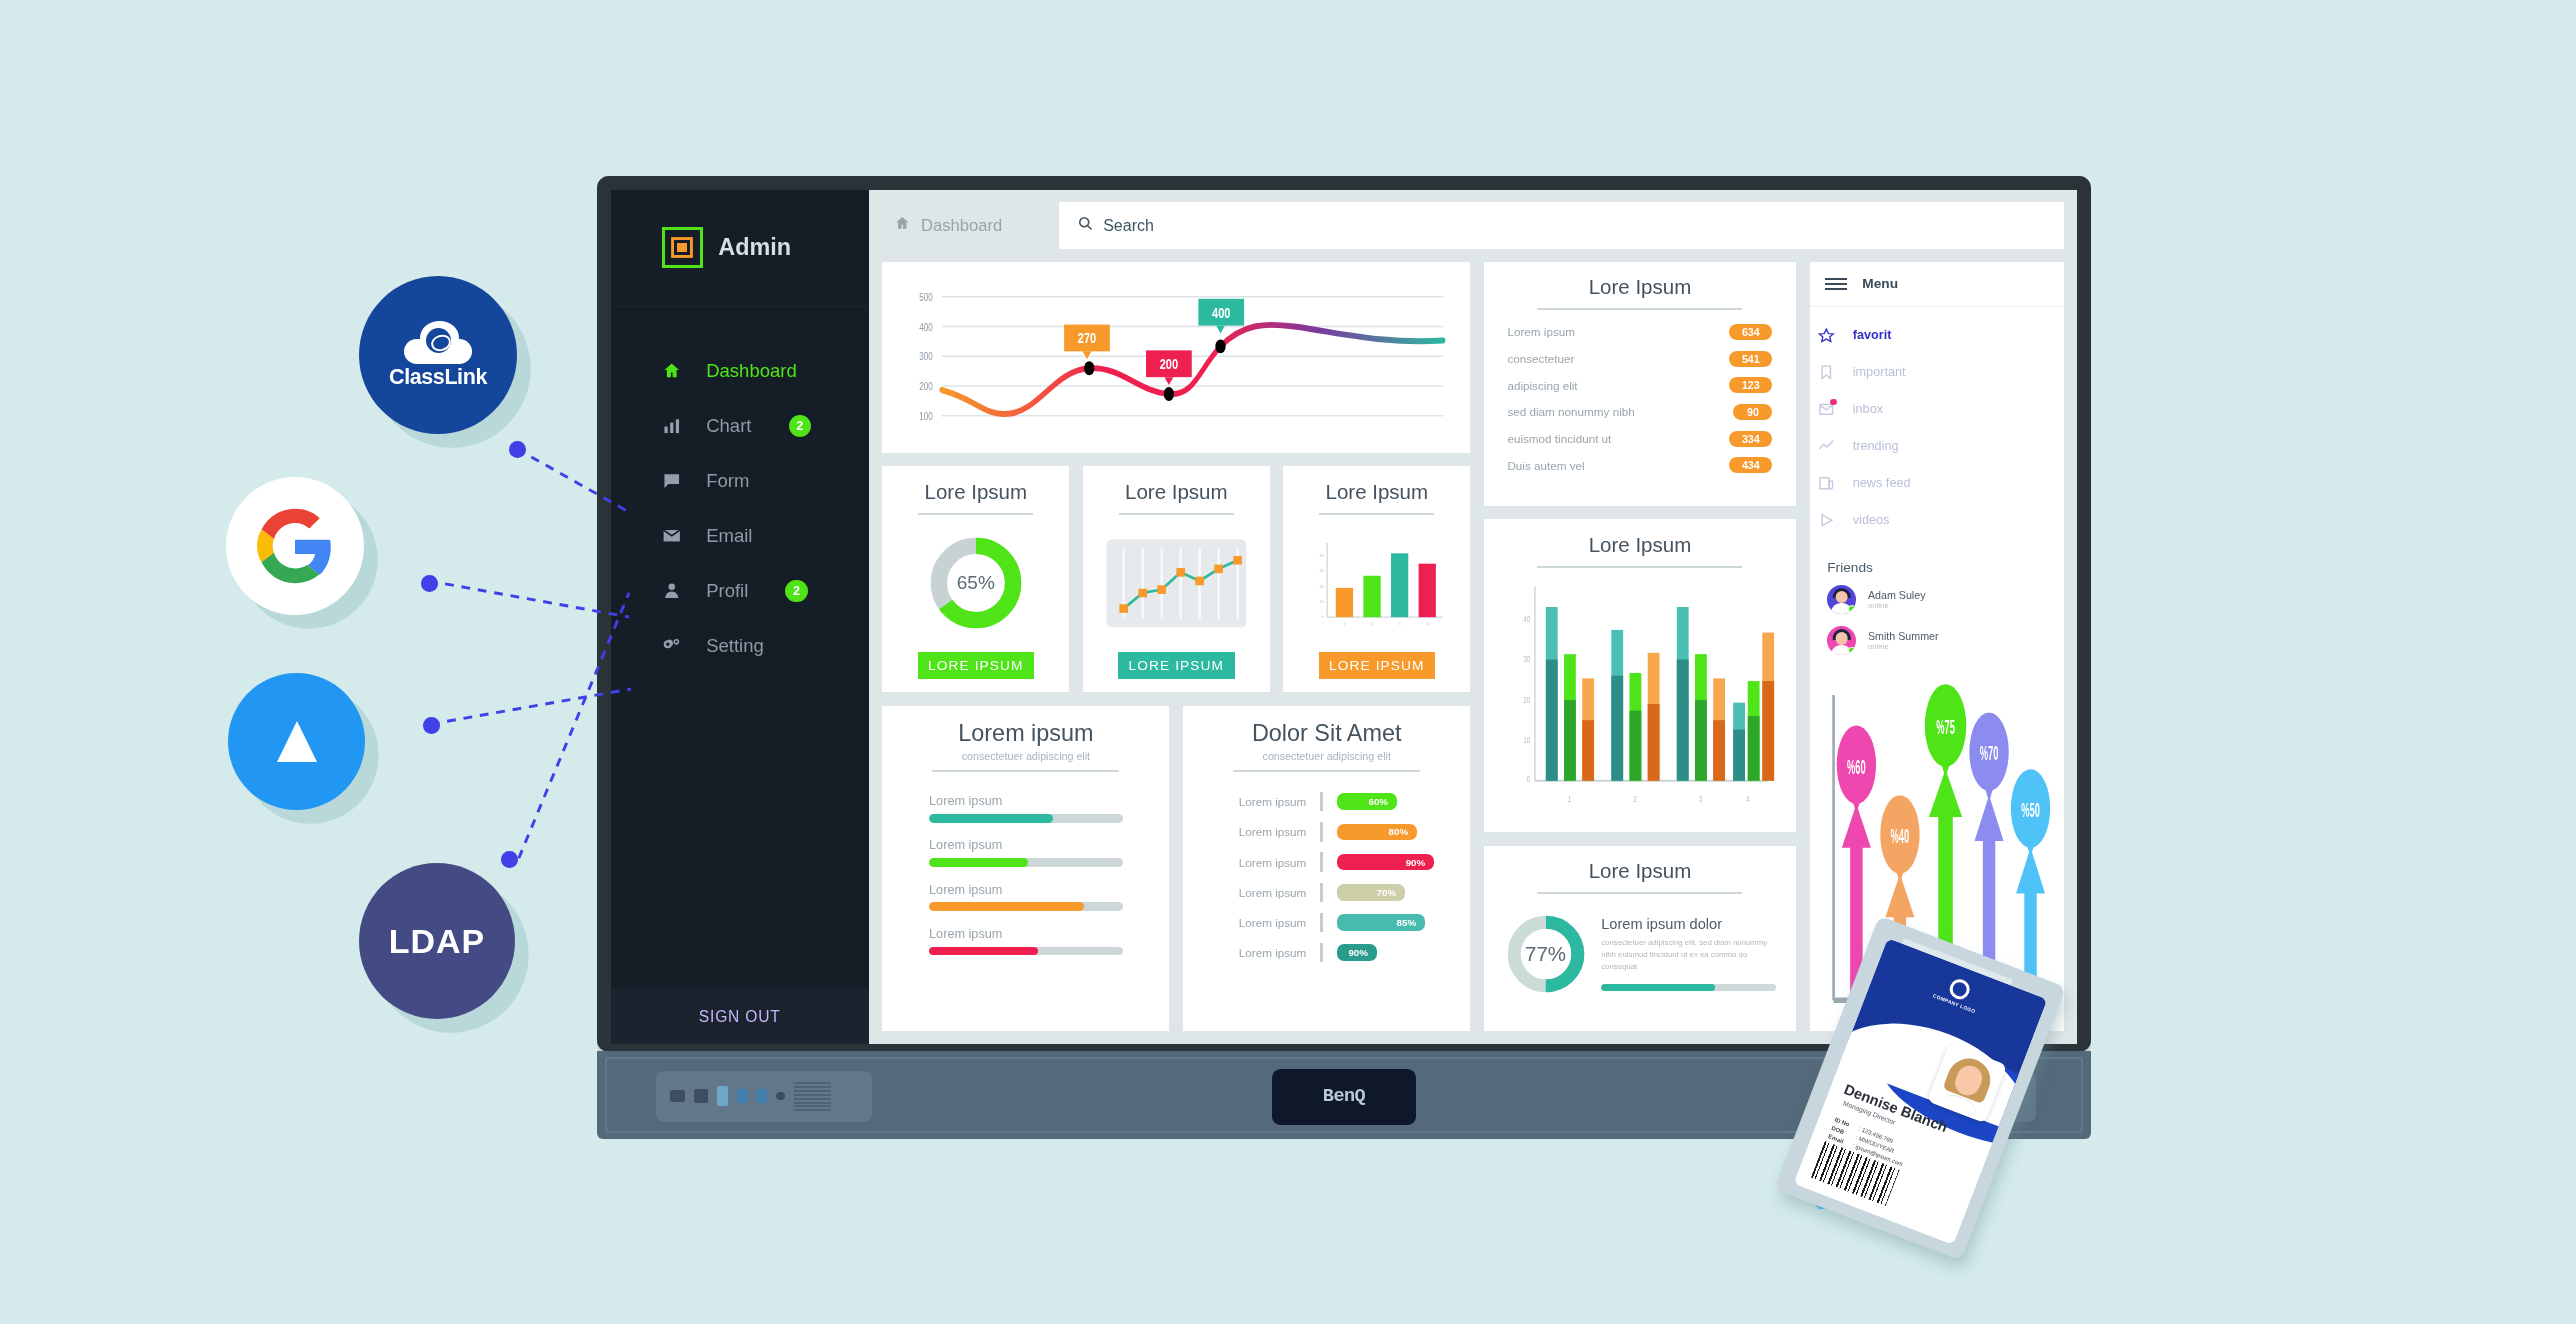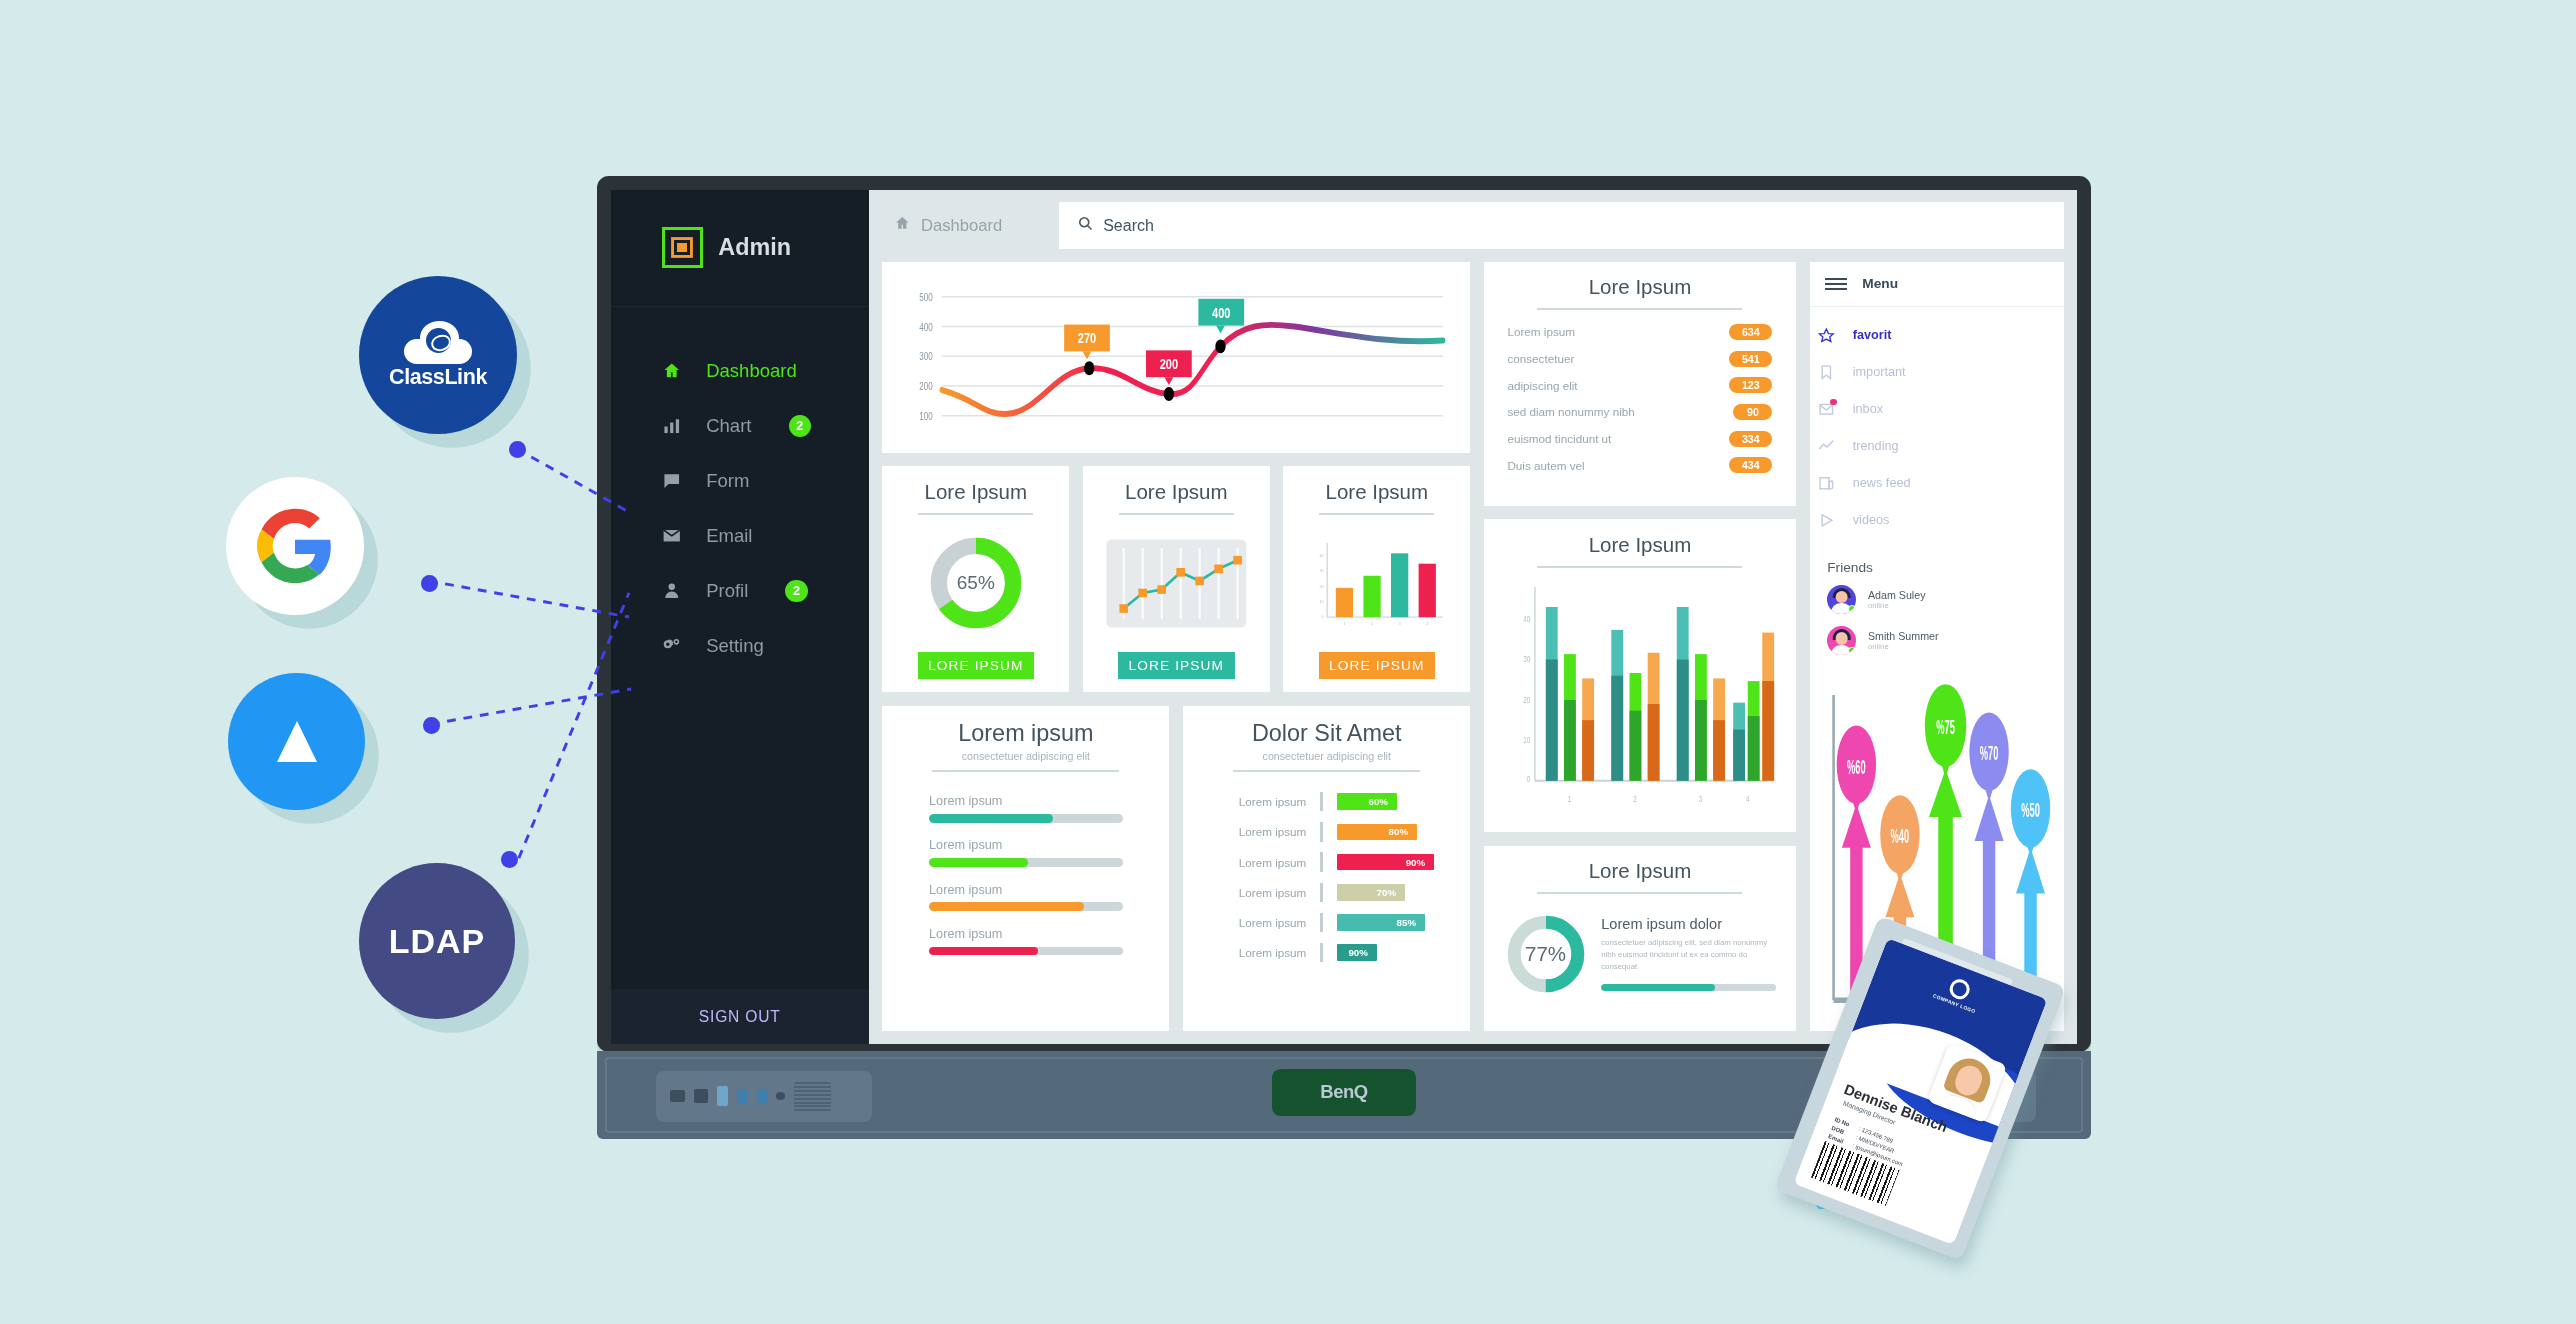--- a/index.html
+++ b/index.html
@@ -120,7 +120,7 @@
   .hbar-lbl{ width:90px; text-align:right; color:#9aa6ad; font-size:11.7px; flex:none; }
   .hbar-axis{ width:2.9px; height:19.5px; background:#c3ced3; flex:none; }
   .hbar-track{ flex:1; }
-  .hbar-fill{ height:16.6px; border-radius:1px; display:flex; align-items:center;
+  .hbar-fill{ height:16.6px; border-radius:7px; display:flex; align-items:center;
     justify-content:flex-end; padding-right:8.8px; color:#fff; font-size:9.8px; font-weight:bold; }
 
   

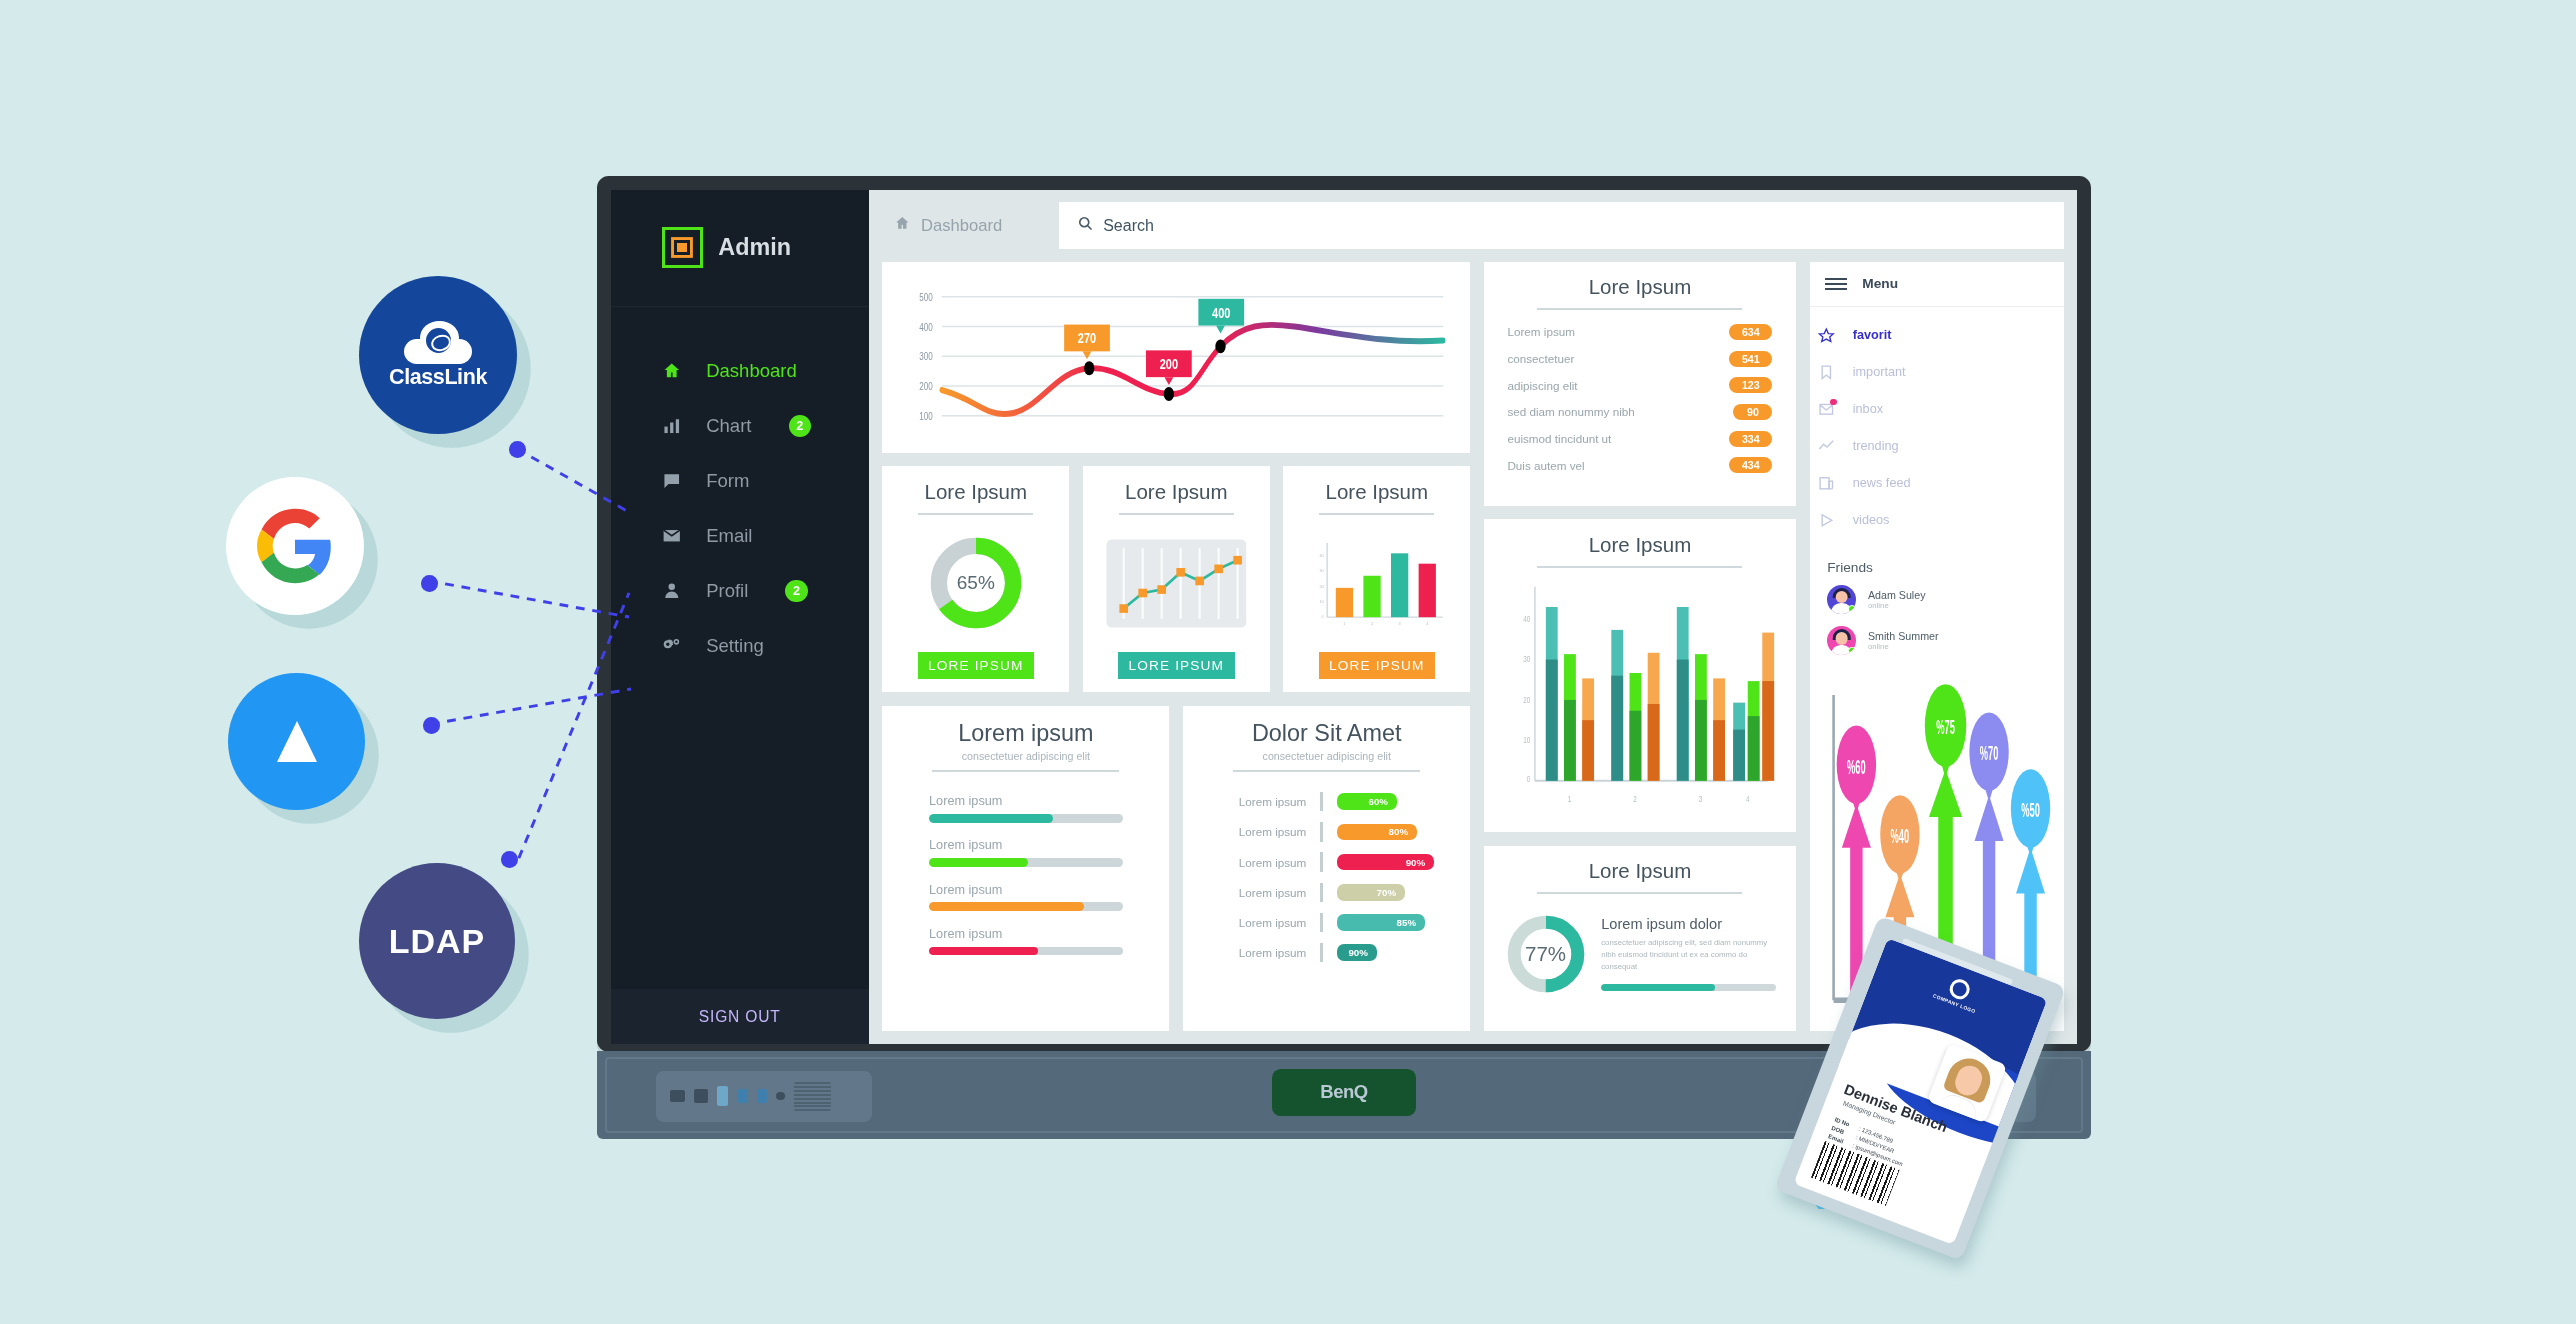--- a/index.html
+++ b/index.html
@@ -182,9 +182,9 @@
   .port-plate{ position:absolute; left:59px; top:19.5px; width:216px; height:51px;
     background:#62788a; border-radius:7.8px; display:flex; align-items:center; gap:8.8px; padding-left:13.7px; }
   .port{ background:#3d4f5e; border-radius:2px; }
-  .benq-logo{ position:absolute; left:50%; transform:translateX(-50%); top:17.6px; width:144px; height:47px;
-    background:#14532d; border-radius:8.8px; display:flex; align-items:center; justify-content:center;
-    color:#b9c9d4; font-size:18.5px; font-weight:bold; letter-spacing:-0.5px; }
+  .benq-logo{ position:absolute; left:50%; transform:translateX(-50%); top:17.6px; width:144px; height:56px;
+    background:#0f172a; border-radius:8.8px; display:flex; align-items:center; justify-content:center;
+    color:#b9c9d4; font-size:18.5px; font-weight:bold; letter-spacing:-0.5px;font-family:Liberation Mono, monospace; }
   .nfc-plate{ position:absolute; right:55px; top:19.5px; width:86px; height:51px; background:#62788a;
     border-radius:7.8px; display:flex; align-items:center; justify-content:center;
     color:#bdccd6; font-size:18.5px; font-weight:bold; }

